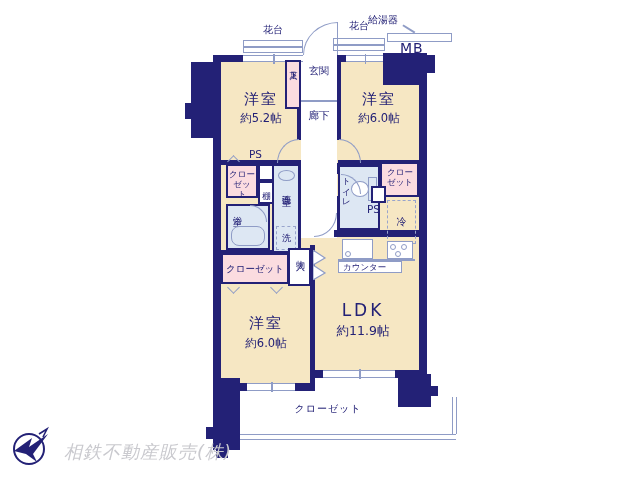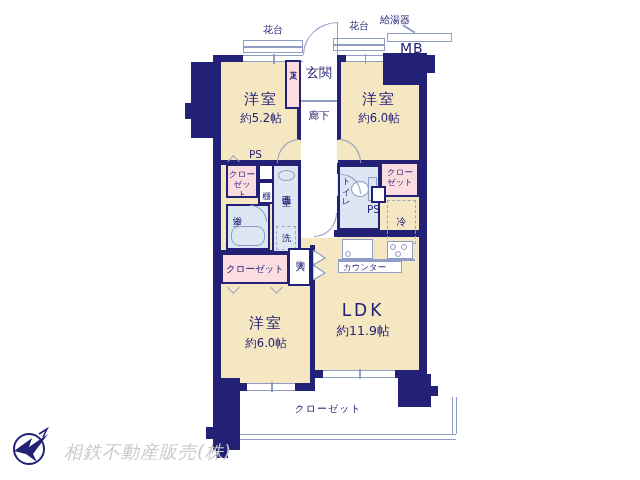--- a/index.html
+++ b/index.html
@@ -155,7 +155,7 @@
 
   <div class="lbl ctr" style="left:243px;top:25px;width:60px;font-size:10px;">花台</div>
   <div class="lbl ctr" style="left:333px;top:21px;width:52px;font-size:10px;">花台</div>
-  <div class="lbl" style="left:380px;top:15px;font-size:10px;">給湯器</div>
+  <div class="lbl" style="left:368px;top:15px;font-size:10px;">給湯器</div>
   <div class="lbl" style="left:400px;top:41px;font-size:14px;letter-spacing:1px;">MB</div>
   <div class="lbl ctr" style="left:301px;top:66px;width:36px;font-size:13px;">玄関</div>
   <div class="lbl ctr" style="left:301px;top:110px;width:36px;font-size:10.5px;">廊下</div>

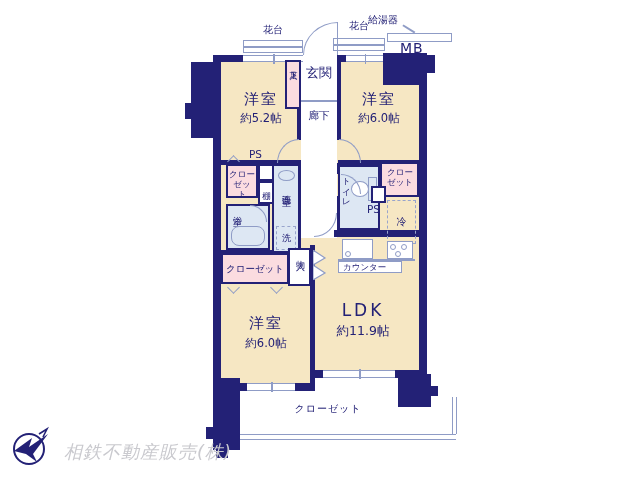--- a/index.html
+++ b/index.html
@@ -157,7 +157,7 @@
   <div class="lbl ctr" style="left:333px;top:21px;width:52px;font-size:10px;">花台</div>
   <div class="lbl" style="left:368px;top:15px;font-size:10px;">給湯器</div>
   <div class="lbl" style="left:400px;top:41px;font-size:14px;letter-spacing:1px;">MB</div>
-  <div class="lbl ctr" style="left:301px;top:66px;width:36px;font-size:13px;">玄関</div>
+  <div class="lbl ctr" style="left:301px;top:66px;width:36px;font-size:10px;">玄関</div>
   <div class="lbl ctr" style="left:301px;top:110px;width:36px;font-size:10.5px;">廊下</div>
   <div class="lbl" style="left:249px;top:149px;font-size:10.5px;">PS</div>
   <div class="lbl" style="left:367px;top:204px;font-size:10.5px;">PS</div>

